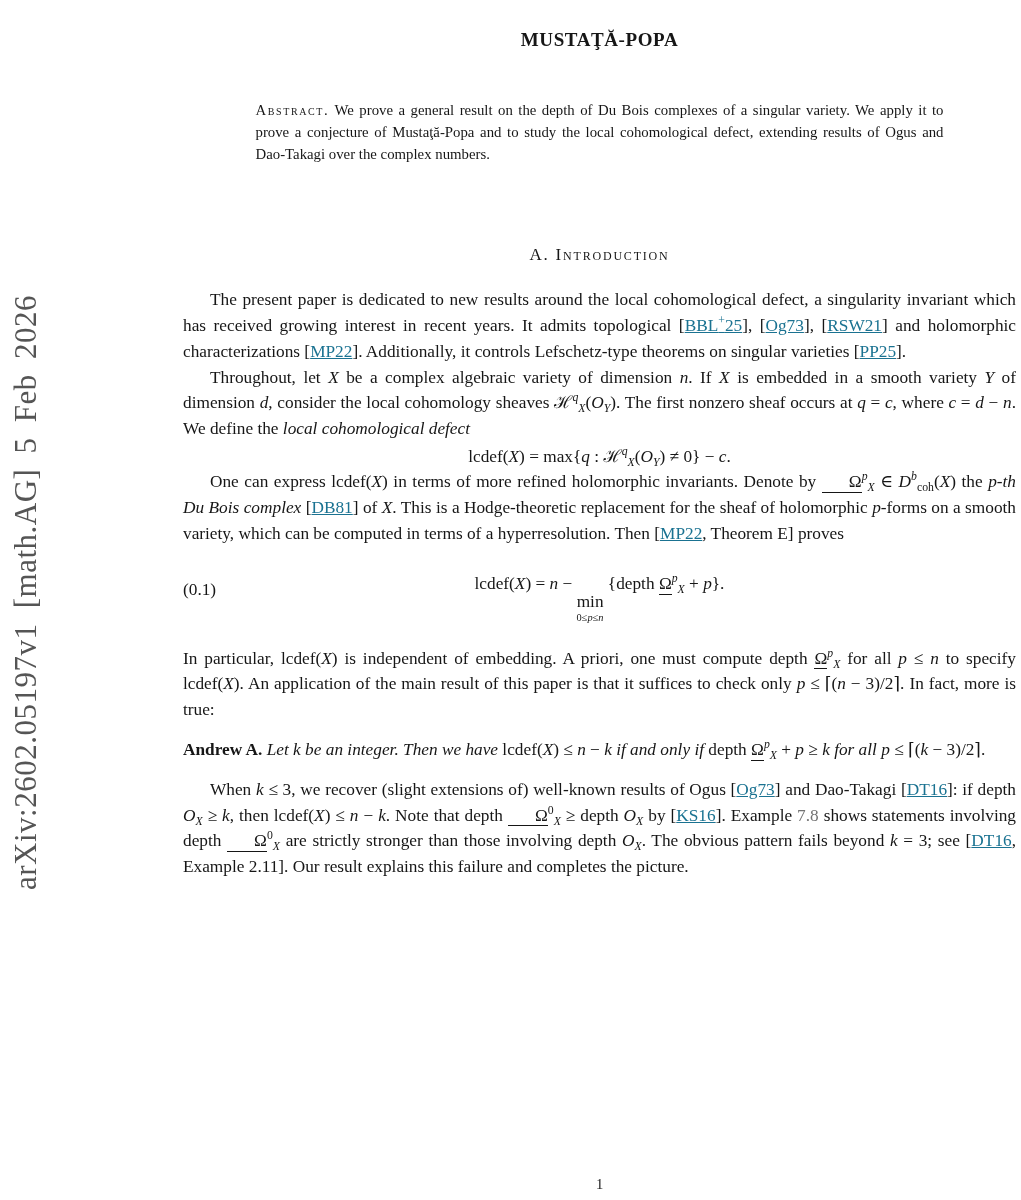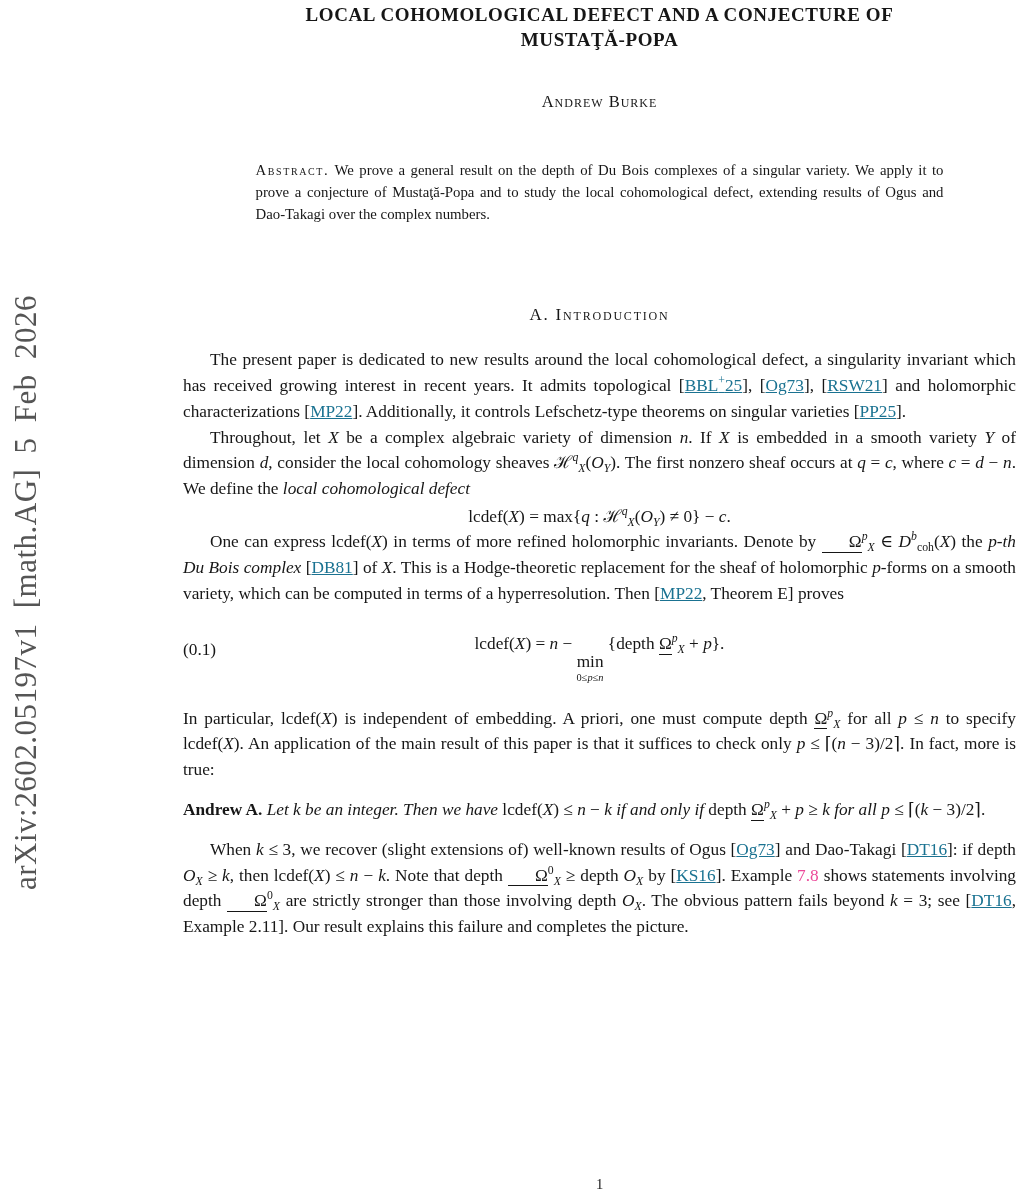--- a/index.html
+++ b/index.html
@@ -122,7 +122,7 @@
   <div class="content">
 
     <h1 class="title">
-      <span>LOCAL COHOMOLOGICAL DEFECT AND A CONJECTURE OF</span><br>
+      <br>
       <span>MUSTAŢĂ-POPA</span>
     </h1>
 

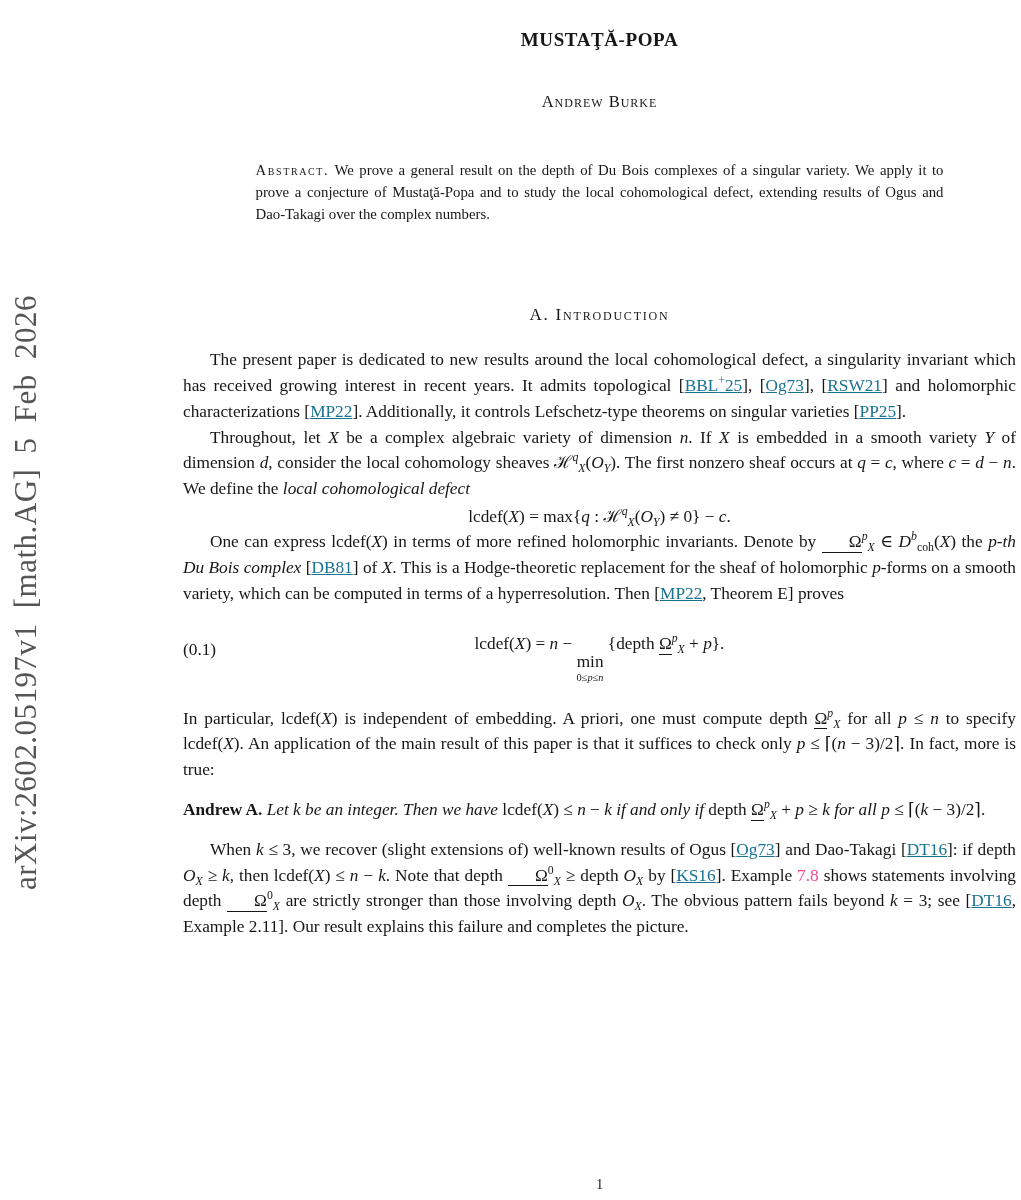--- a/index.html
+++ b/index.html
@@ -126,7 +126,6 @@
       <span>MUSTAŢĂ-POPA</span>
     </h1>
 
-    <div class="author">Andrew Burke</div>
 
     <div class="abstract">
       <span class="abs-label">Abstract.</span>

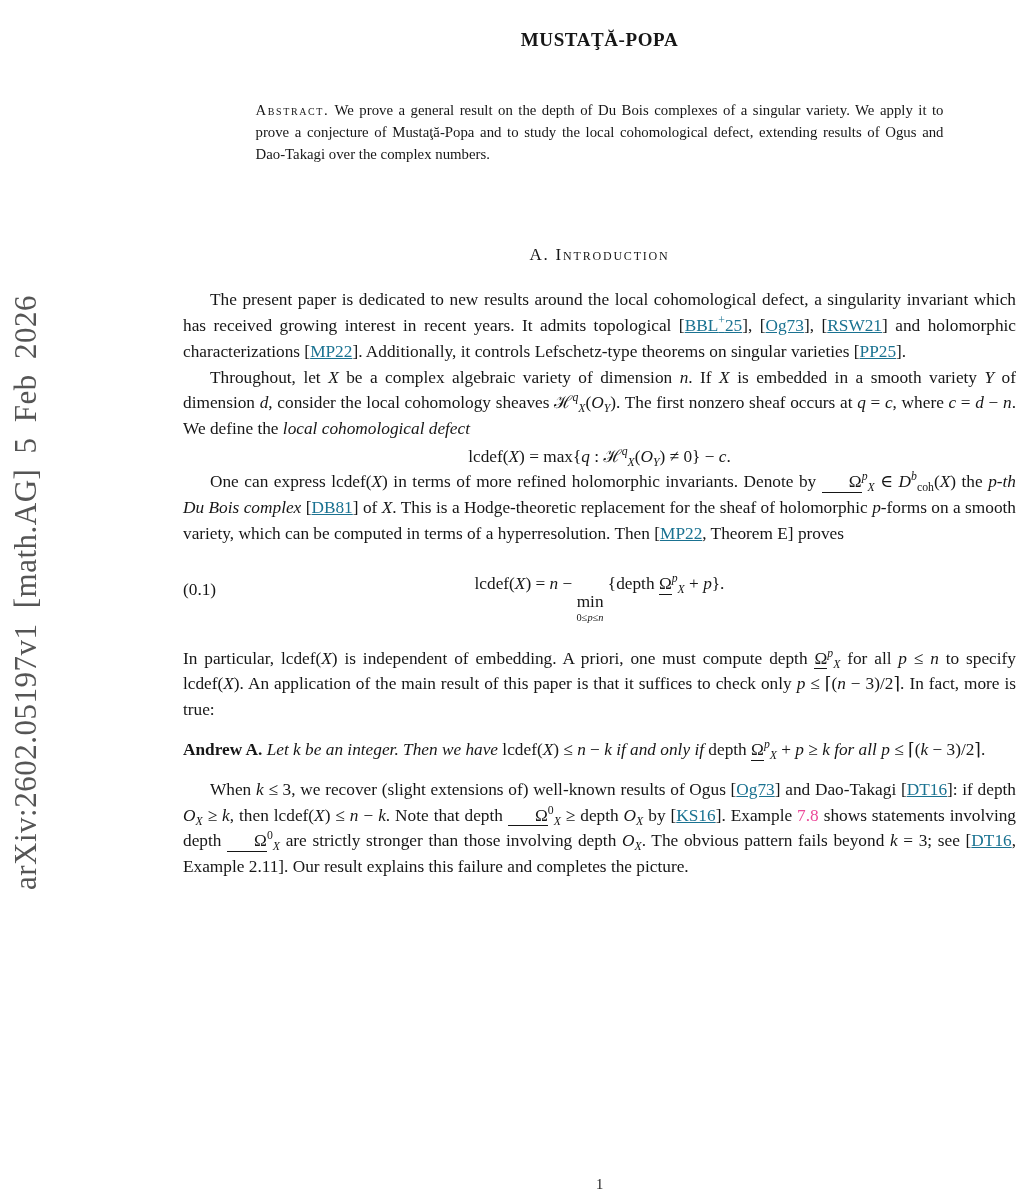--- a/index.html
+++ b/index.html
@@ -86,7 +86,7 @@
   .theorem { margin-top: 14px; margin-bottom: 14px; }
   .thm-label { font-weight: bold; }
   .para .cite, .equation .cite { color: #1a7291; text-decoration: underline; }
-  .para .ref { color: #ec4899; }
+  .para .ref { color: #737373; }
   sup, sub { line-height: 0; font-size: 0.68em; }
   .scr { font-style: italic; }
   .ub {

